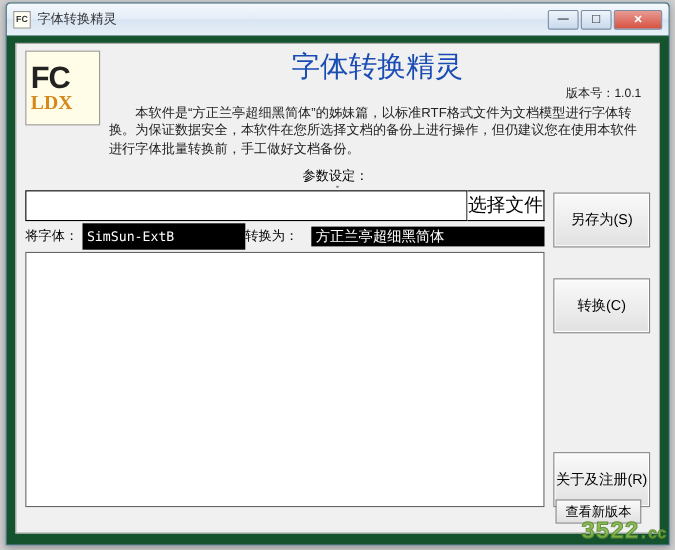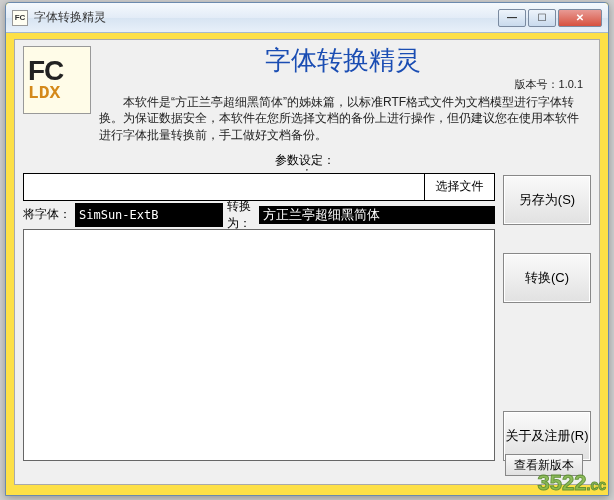--- a/index.html
+++ b/index.html
@@ -5,7 +5,7 @@
 * { box-sizing: border-box; margin: 0; padding: 0; }
 body { font-family: "Microsoft YaHei", SimSun, sans-serif; background: #d0d0d0; width: 614px; height: 500px; overflow: hidden; position: relative; }
 
-.window { position: absolute; left: 5px; top: 2px; width: 604px; height: 494px; background: #fde047; border: 1px solid #6b8aae; border-radius: 4px 4px 0 0; box-shadow: 0 2px 8px rgba(0,0,0,0.3); }
+.window { position: absolute; left: 5px; top: 2px; width: 604px; height: 494px; background: #14532d; border: 1px solid #6b8aae; border-radius: 4px 4px 0 0; box-shadow: 0 2px 8px rgba(0,0,0,0.3); }
 
 .titlebar { height: 30px; background: linear-gradient(to bottom, #f5f9fd 0%, #e3ecf7 50%, #d7e4f2 51%, #e8f0f9 100%); border-bottom: 1px solid #a6b8cf; display: flex; align-items: center; padding: 0 6px; border-radius: 4px 4px 0 0; }
 .titlebar .icon { width: 16px; height: 16px; margin-right: 6px; background: #fffef2; border: 1px solid #999; display: flex; align-items: center; justify-content: center; font-size: 8px; font-weight: bold; color: #333; }

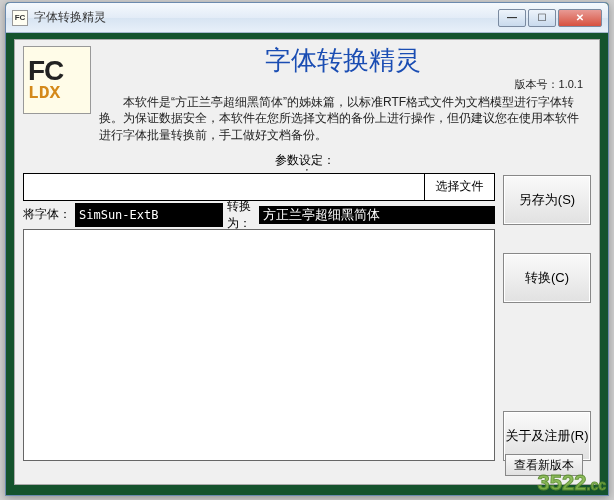--- a/index.html
+++ b/index.html
@@ -23,7 +23,7 @@
 .header { display: flex; padding: 6px 8px 4px 8px; }
 .logo { width: 68px; height: 68px; background: #fffce8; border: 1px solid #999; display: flex; flex-direction: column; align-items: flex-start; justify-content: center; padding: 2px 4px; }
 .logo .fc { font-size: 28px; font-weight: bold; font-family: Arial, sans-serif; color: #222; line-height: 0.95; letter-spacing: -1px; }
-.logo .ldx { font-size: 18px; font-weight: bold; font-family: Liberation Mono, monospace; color: #d4891a; line-height: 1; }
+.logo .ldx { font-size: 18px; font-weight: bold; font-family: Liberation Serif, serif; color: #d4891a; line-height: 1; }
 .header-right { flex: 1; padding-left: 4px; }
 .app-title { font-size: 26px; color: #1a4db3; text-align: center; line-height: 1.1; margin-bottom: 2px; }
 .version-row { text-align: right; font-size: 11px; color: #222; padding-right: 8px; }

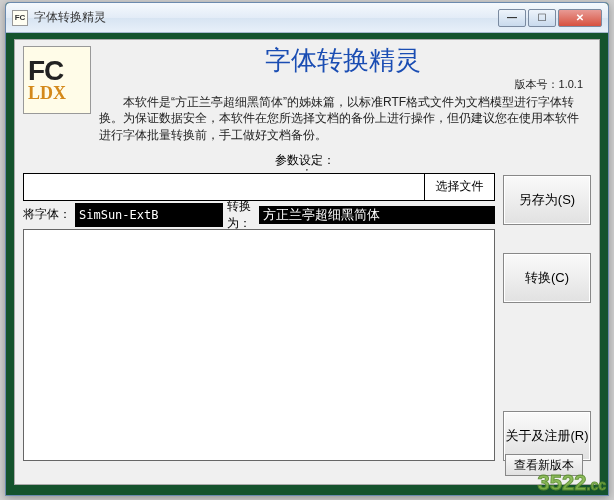--- a/index.html
+++ b/index.html
@@ -39,7 +39,7 @@
 
 .file-row { display: flex; align-items: stretch; height: 28px; }
 .file-path { flex: 1; border: 1px solid #000; background: #fff; }
-.file-btn { width: 70px; border: 1px solid #000; border-left: none; background: #fff; display: flex; align-items: center; justify-content: center; font-size: 12px; cursor: pointer; }
+.file-btn { width: 70px; border: 1px solid #000; border-left: none; background: #fff; display: flex; align-items: center; justify-content: center; font-size: 17px; cursor: pointer; }
 
 .font-row { display: flex; align-items: center; height: 20px; margin-top: 4px; font-size: 12px; }
 .font-label { width: 52px; }

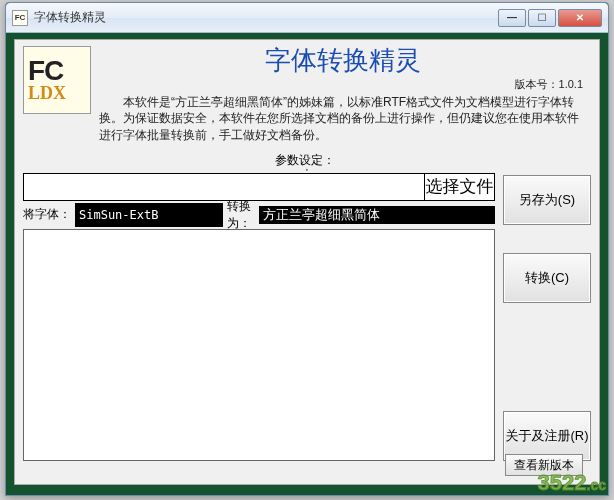--- a/index.html
+++ b/index.html
@@ -44,7 +44,7 @@
 .font-row { display: flex; align-items: center; height: 20px; margin-top: 4px; font-size: 12px; }
 .font-label { width: 52px; }
 .font-input { width: 148px; height: 24px; background: #000; color: #fff; font-family: monospace; font-size: 12px; padding: 1px 4px; border: none; }
-.font-label2 { width: 36px; text-align: center; padding-right: 4px; }
+.font-label2 { width: 60px; text-align: left; padding-right: 4px; }
 .font-input2 { flex: 1; height: 18px; background: #000; color: #fff; font-size: 13px; padding: 0 4px; border: none; }
 
 .output { flex: 1; margin-top: 4px; border: 1px solid #666; background: #fff; }

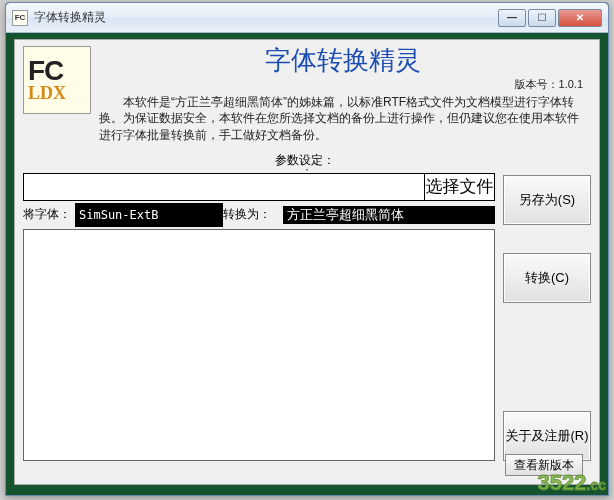--- a/index.html
+++ b/index.html
@@ -54,7 +54,7 @@
 
 .check-btn { position: absolute; right: 16px; bottom: 8px; height: 22px; padding: 0 8px; border: 1px solid #888; background: linear-gradient(to bottom, #fafafa, #e1e1e1); font-size: 12px; display: flex; align-items: center; cursor: pointer; }
 
-.watermark { position: absolute; right: 8px; bottom: 4px; font-size: 22px; font-weight: bold; font-family: Liberation Sans, sans-serif; color: #84b84b; -webkit-text-stroke: 1px #5a8c2e; opacity: 0.9; pointer-events: none; }
+.watermark { position: absolute; right: 8px; bottom: 4px; font-size: 22px; font-weight: bold; font-family: Liberation Mono, monospace; color: #84b84b; -webkit-text-stroke: 1px #5a8c2e; opacity: 0.9; pointer-events: none; }
 .watermark .cc { font-size: 14px; }
 </style>
 </head>

